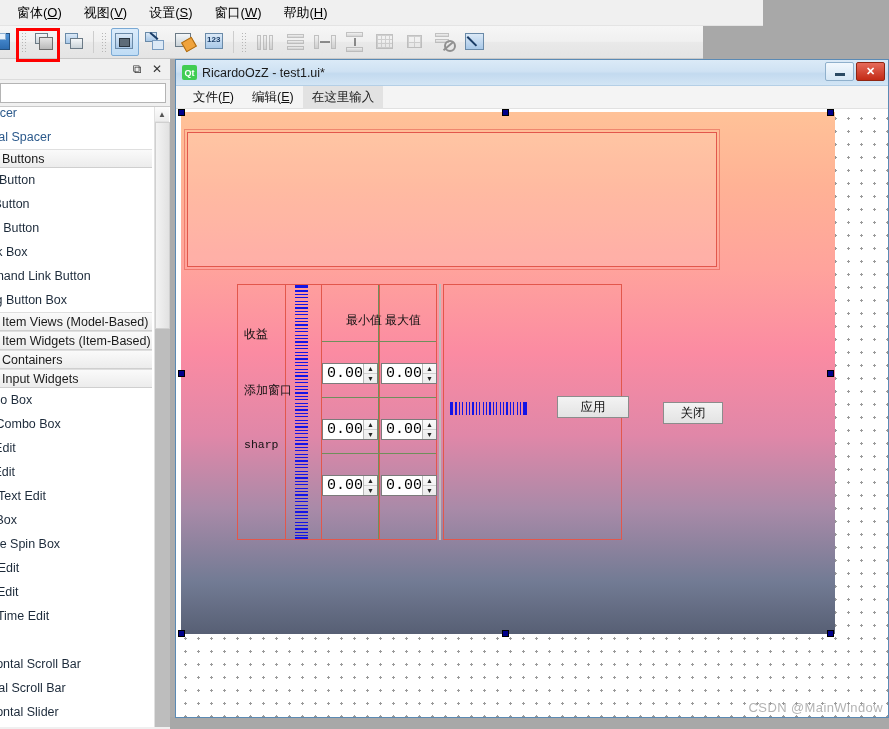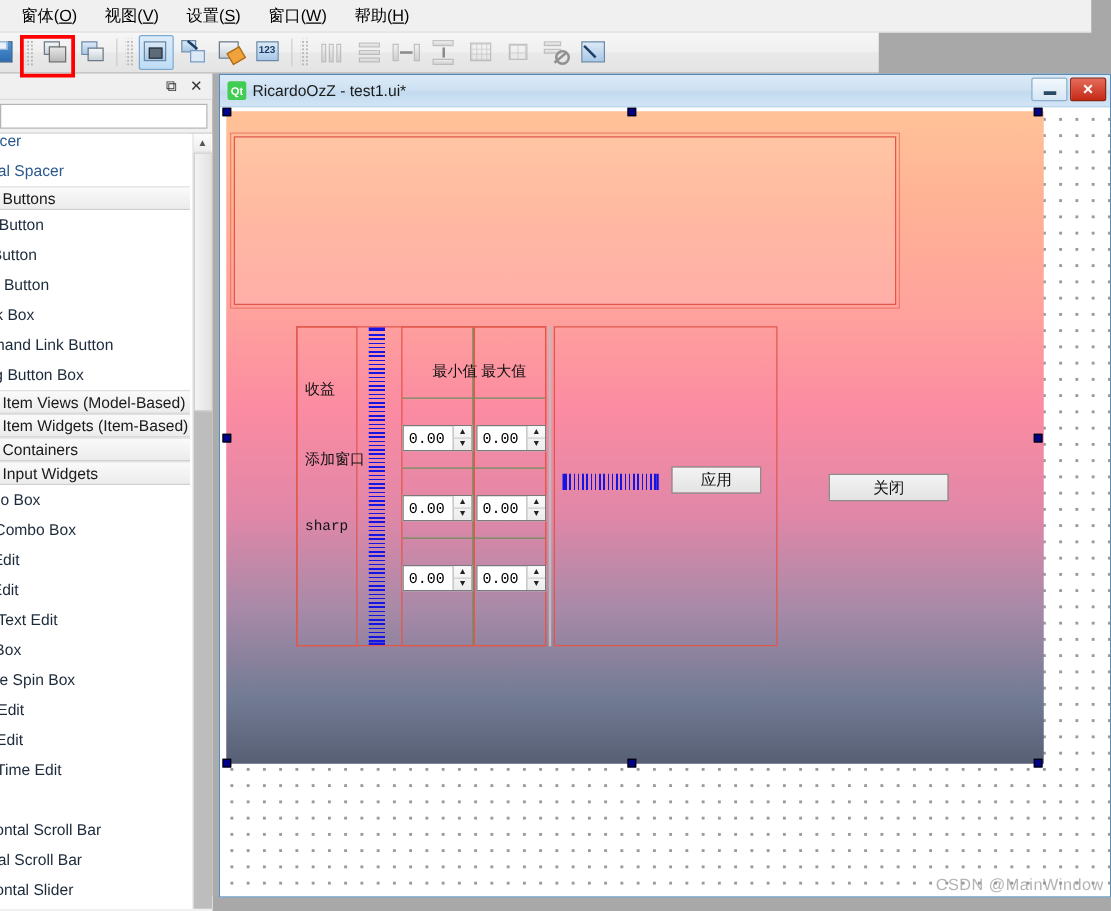--- a/index.html
+++ b/index.html
@@ -16,7 +16,7 @@
 
   
   .menubar {
-    position: absolute; left: 0; top: 0; width: 873px; height: 26px;
+    position: absolute; left: 0; top: 0; width: 763px; height: 26px;
     background: #f0f0f0;
     display: flex; align-items: center;
     padding-left: 6px;

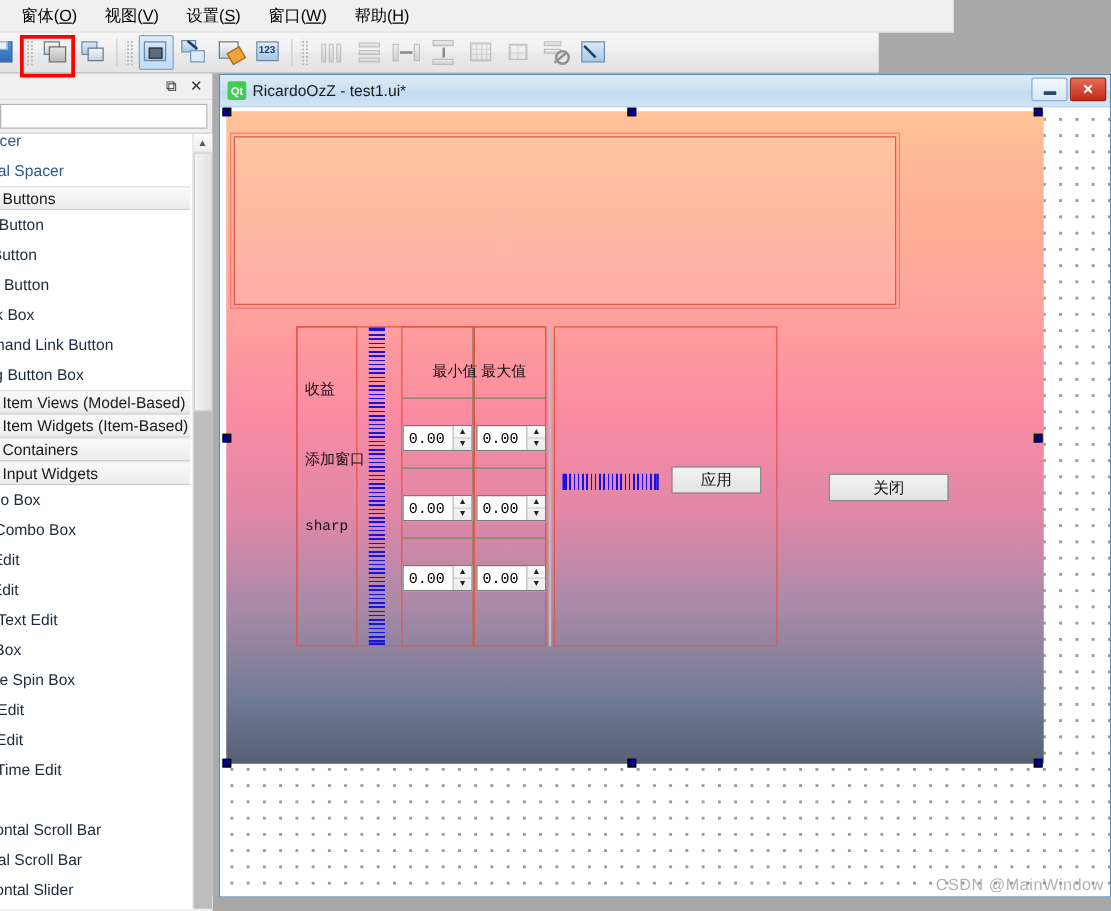--- a/index.html
+++ b/index.html
@@ -480,6 +480,11 @@
       </div>
     </div>
 
+    <div class="qt-menubar">
+      <div class="qmi"><span>文件</span>(<span class="mn-u">F</span>)</div>
+      <div class="qmi"><span>编辑</span>(<span class="mn-u">E</span>)</div>
+      <div class="qmi placeholder">在这里输入</div>
+    </div>
 
 
     <div class="qt-central-wrap">

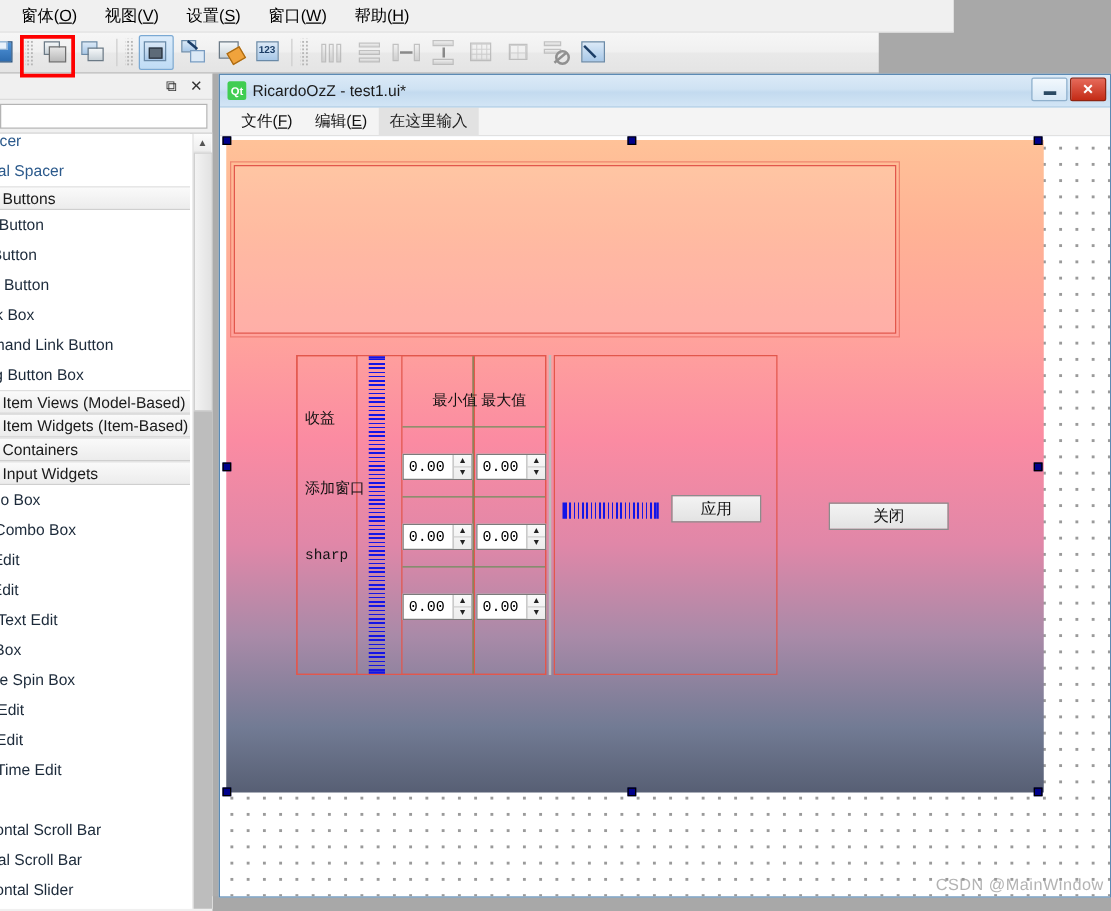--- a/index.html
+++ b/index.html
@@ -230,7 +230,7 @@
   }
   .spin .val {
     flex:1; display:flex; align-items:center; padding-left:4px;
-    font-family:"Liberation Mono", monospace; font-size:12px; color:#000;
+    font-family:"Liberation Mono", monospace; font-size:15px; color:#000;
   }
   .spin .arrows {
     width:15px; border-left:1px solid #b9b9b9; display:flex;

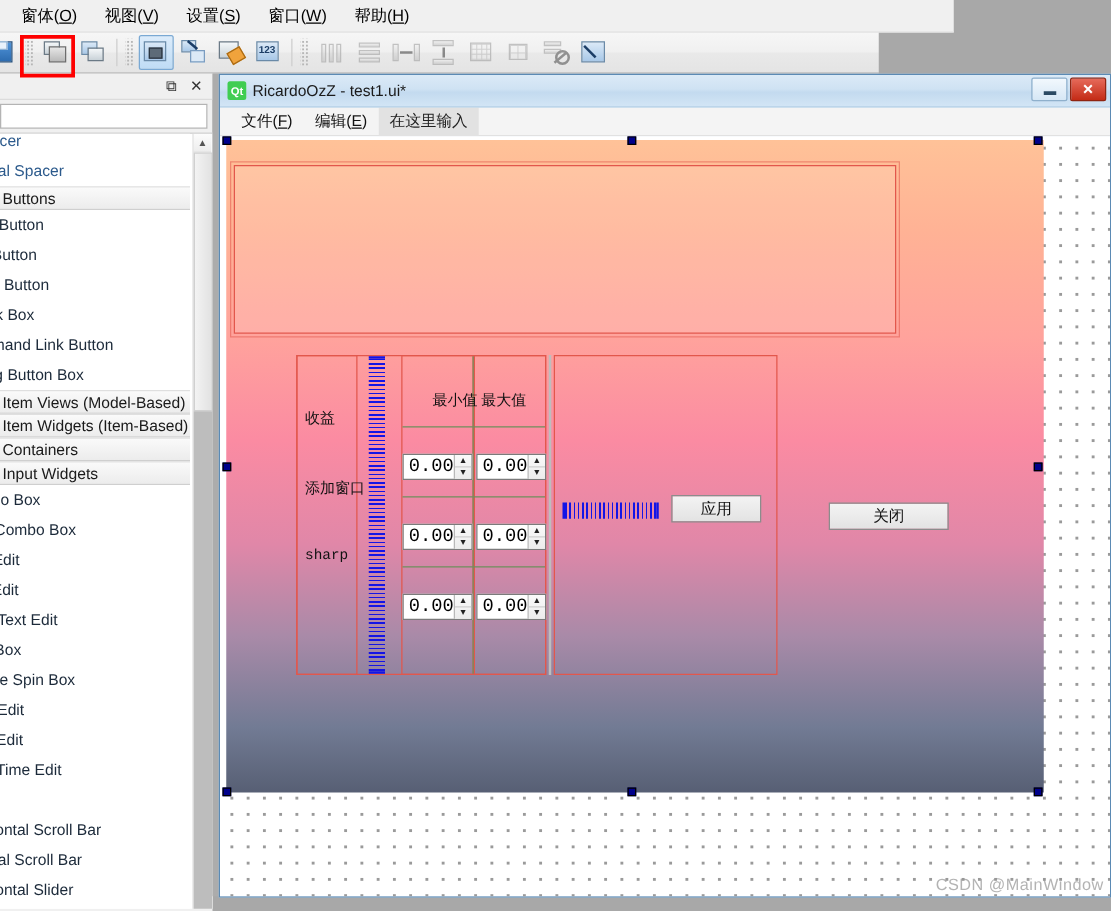--- a/index.html
+++ b/index.html
@@ -562,7 +562,7 @@
         </div>
 
         <div class="hspring" style="left:269px;top:290px;width:77px;"></div>
-        <div class="pbtn" style="left:356px;top:284px;width:72px;">应用</div>
+        <div class="pbtn" style="left:376px;top:284px;width:72px;">应用</div>
 
         <div class="pbtn" style="left:482px;top:290px;width:96px;">关闭</div>
 

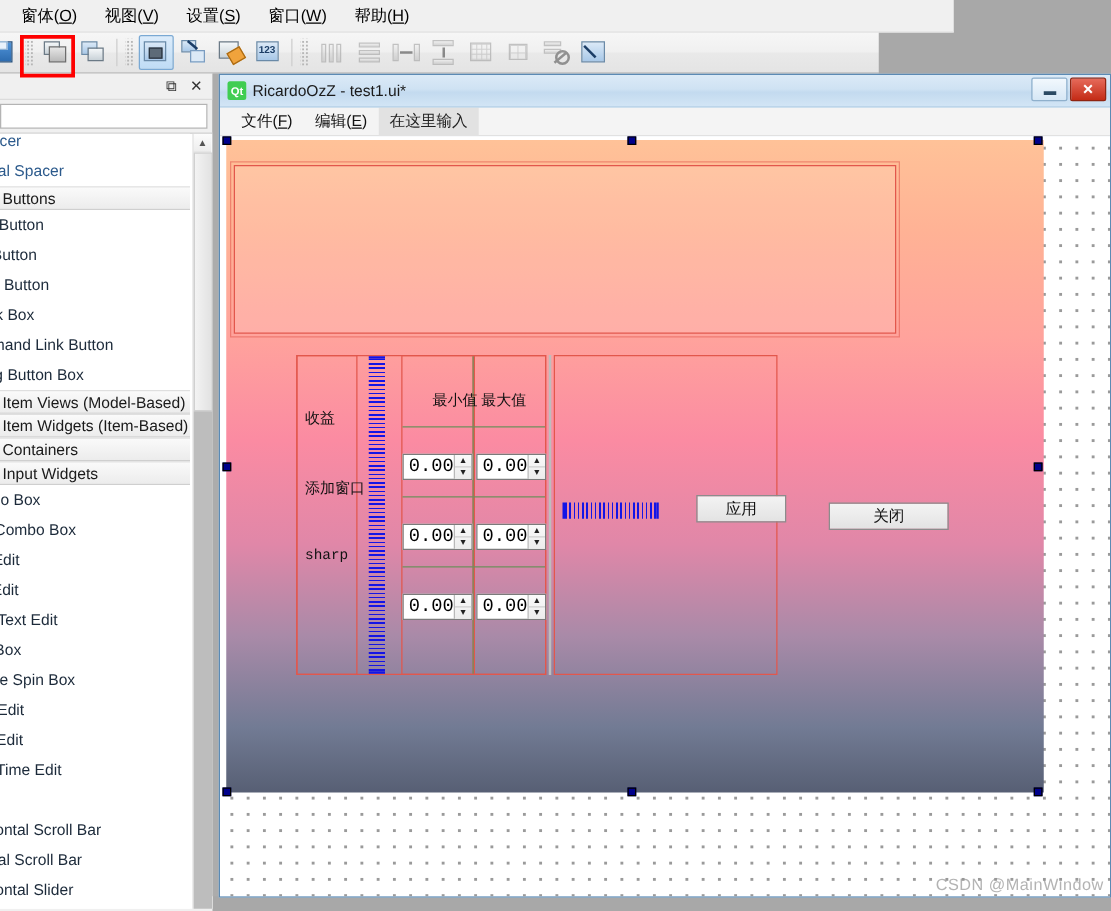--- a/index.html
+++ b/index.html
@@ -564,7 +564,7 @@
         <div class="hspring" style="left:269px;top:290px;width:77px;"></div>
         <div class="pbtn" style="left:376px;top:284px;width:72px;">应用</div>
 
-        <div class="pbtn" style="left:482px;top:290px;width:96px;">关闭</div>
+        <div class="pbtn" style="left:482px;top:290px;width:60px;">关闭</div>
 
       </div>
 

